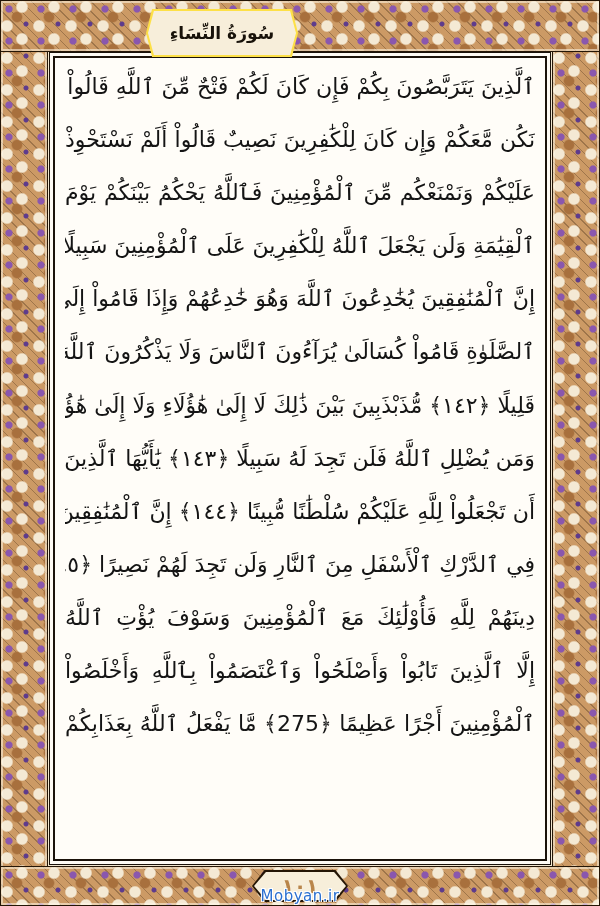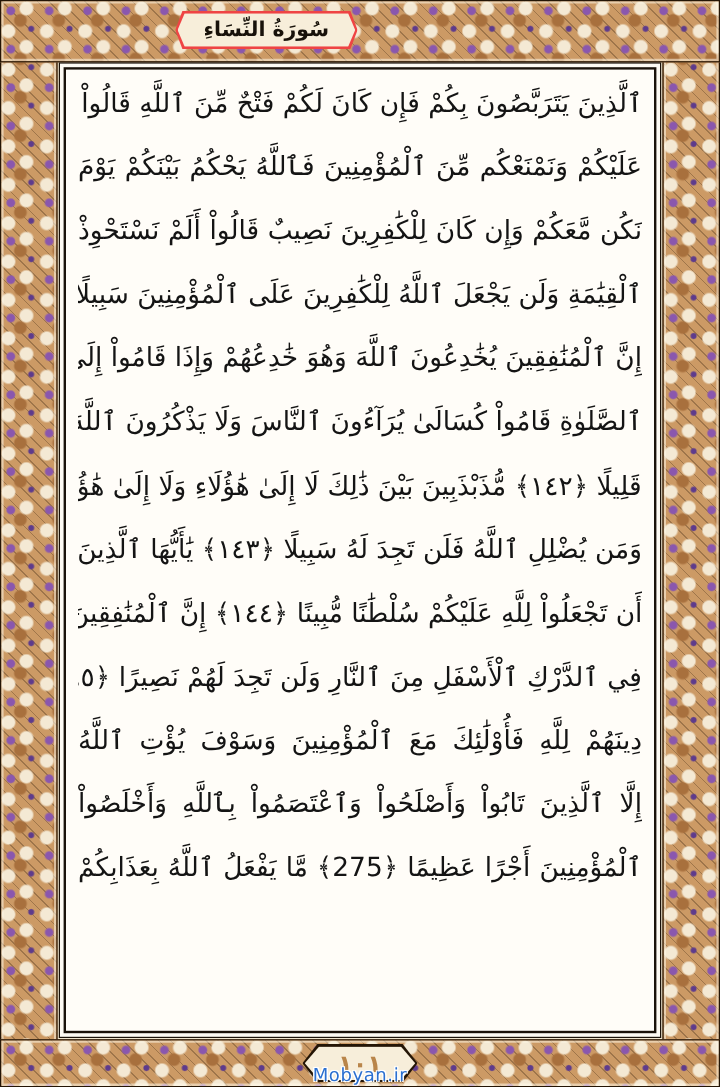--- a/index.html
+++ b/index.html
@@ -32,7 +32,7 @@
 
   
   .cartouche{
-    position:absolute;top:9px;height:32px;background:#ef4444;
+    position:absolute;top:9px;height:48px;background:#fde047;
     clip-path:polygon(0 50%,4% 0,96% 0,100% 50%,96% 100%,4% 100%);
     z-index:3;
   }

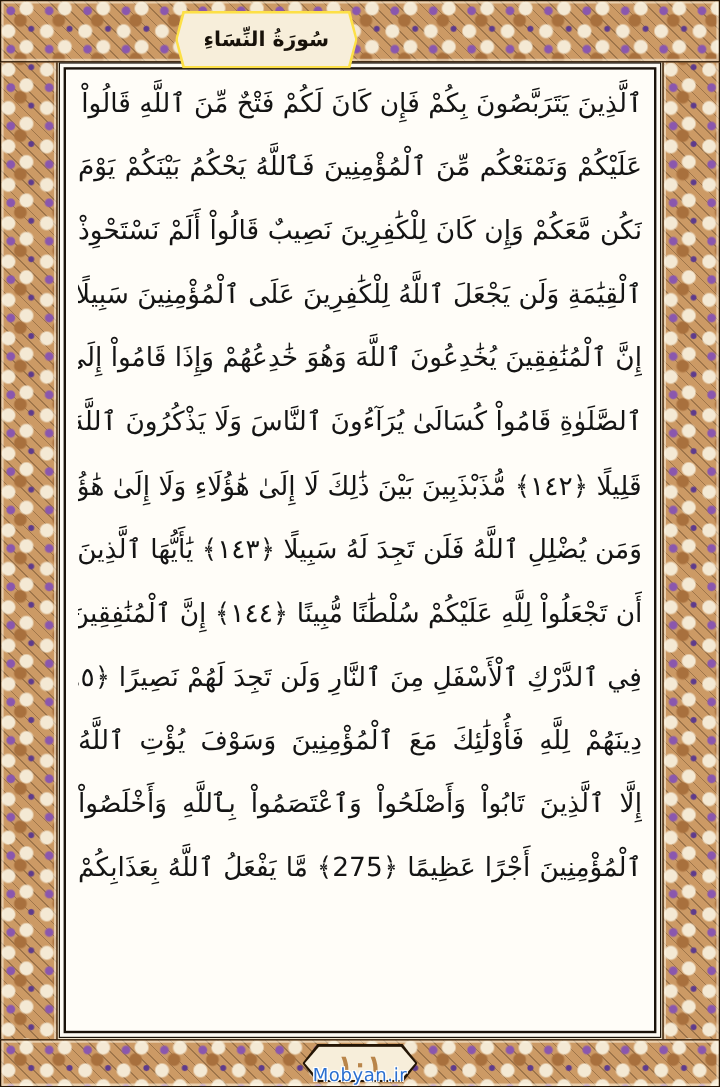--- a/index.html
+++ b/index.html
@@ -100,8 +100,8 @@
   <div class="content-frame">
     <div class="text-block">
       <div class="qline">ٱلَّذِينَ يَتَرَبَّصُونَ بِكُمْ فَإِن كَانَ لَكُمْ فَتْحٌ مِّنَ ٱللَّهِ قَالُواْ أَلَمْ</div>
+      <div class="qline">نَكُن مَّعَكُمْ وَإِن كَانَ لِلْكَٰفِرِينَ نَصِيبٌ قَالُواْ أَلَمْ نَسْتَحْوِذْ</div>
       <div class="qline">عَلَيْكُمْ وَنَمْنَعْكُم مِّنَ ٱلْمُؤْمِنِينَ فَٱللَّهُ يَحْكُمُ بَيْنَكُمْ يَوْمَ</div>
-      <div class="qline">نَكُن مَّعَكُمْ وَإِن كَانَ لِلْكَٰفِرِينَ نَصِيبٌ قَالُواْ أَلَمْ نَسْتَحْوِذْ</div>
       <div class="qline">ٱلْقِيَٰمَةِ وَلَن يَجْعَلَ ٱللَّهُ لِلْكَٰفِرِينَ عَلَى ٱلْمُؤْمِنِينَ سَبِيلًا ﴿١٤١﴾</div>
       <div class="qline">إِنَّ ٱلْمُنَٰفِقِينَ يُخَٰدِعُونَ ٱللَّهَ وَهُوَ خَٰدِعُهُمْ وَإِذَا قَامُواْ إِلَى</div>
       <div class="qline">ٱلصَّلَوٰةِ قَامُواْ كُسَالَىٰ يُرَآءُونَ ٱلنَّاسَ وَلَا يَذْكُرُونَ ٱللَّهَ إِلَّا</div>

